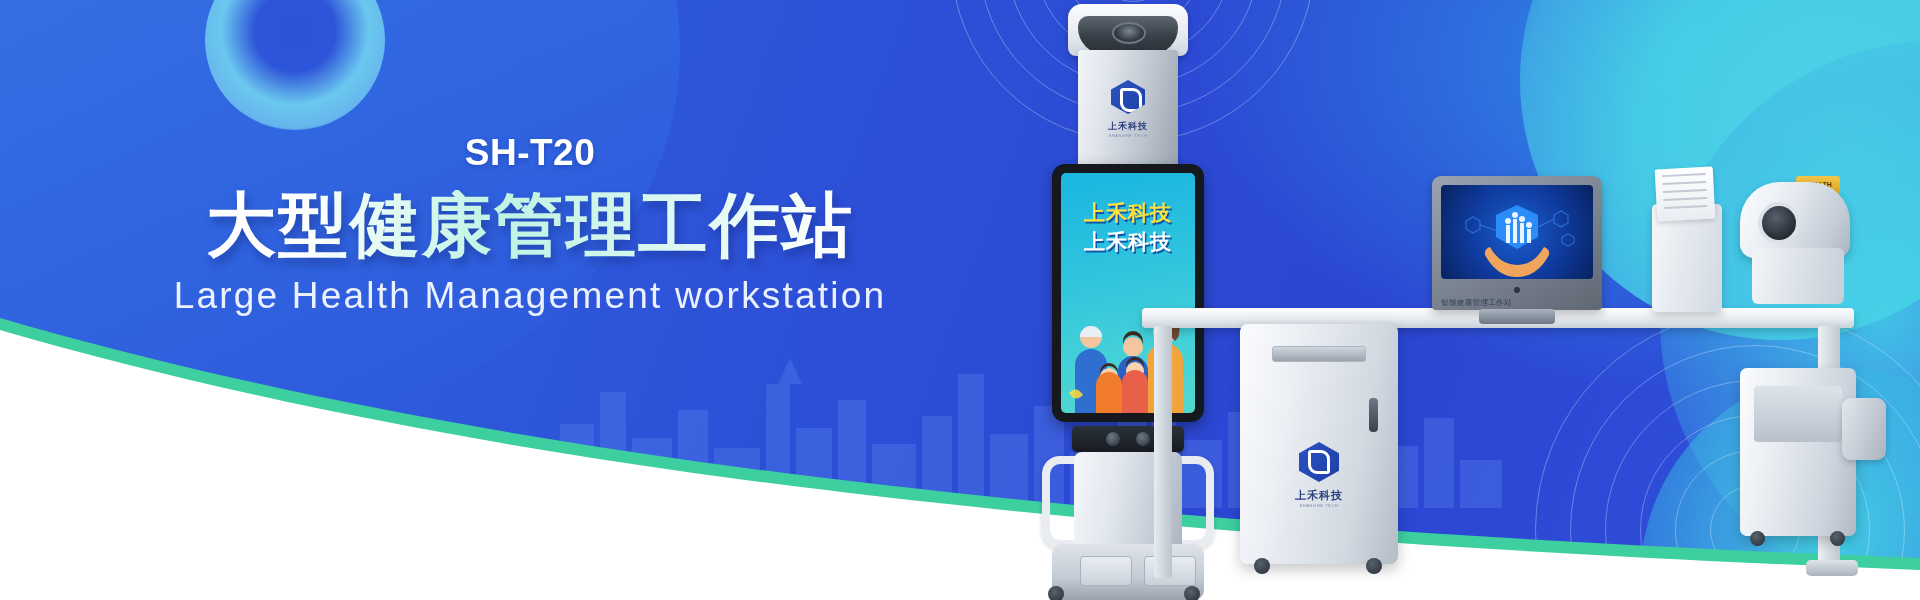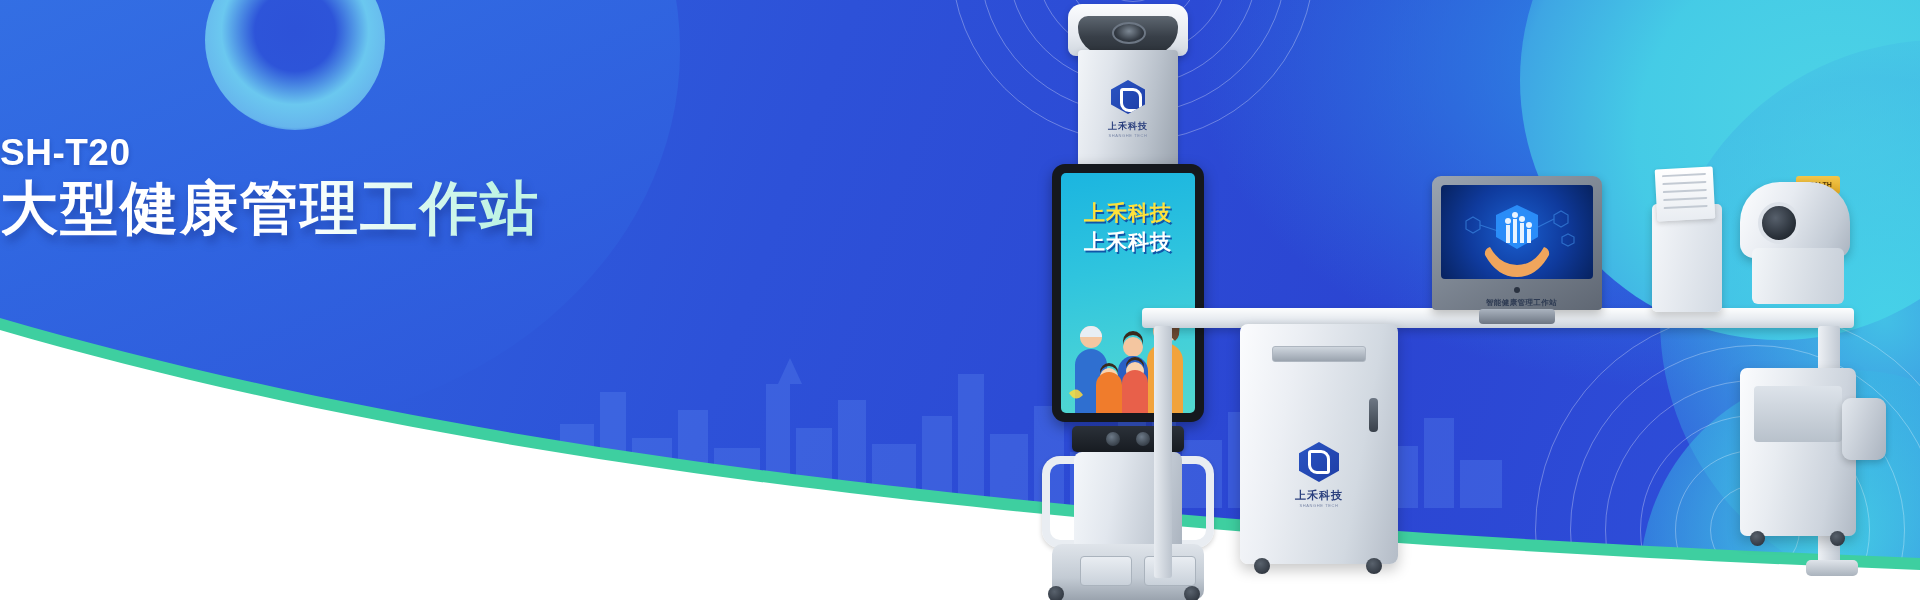--- a/index.html
+++ b/index.html
@@ -60,7 +60,7 @@
   .wave { position:absolute; left:0; bottom:0; width:1920px; height:330px; }
 
   
-  .copy { position:absolute; left:0; top:132px; width:1060px; z-index:12; }
+  .copy { position:absolute; left:0; top:132px; width:1060px; text-align:center; z-index:12; }
   .model { font-size:37px; font-weight:bold; color:#ffffff; letter-spacing:.5px;
            text-shadow:0 2px 5px rgba(10,30,110,.30); }
   .title { margin-top:4px; font-size:58px; font-weight:bold; line-height:1.02;

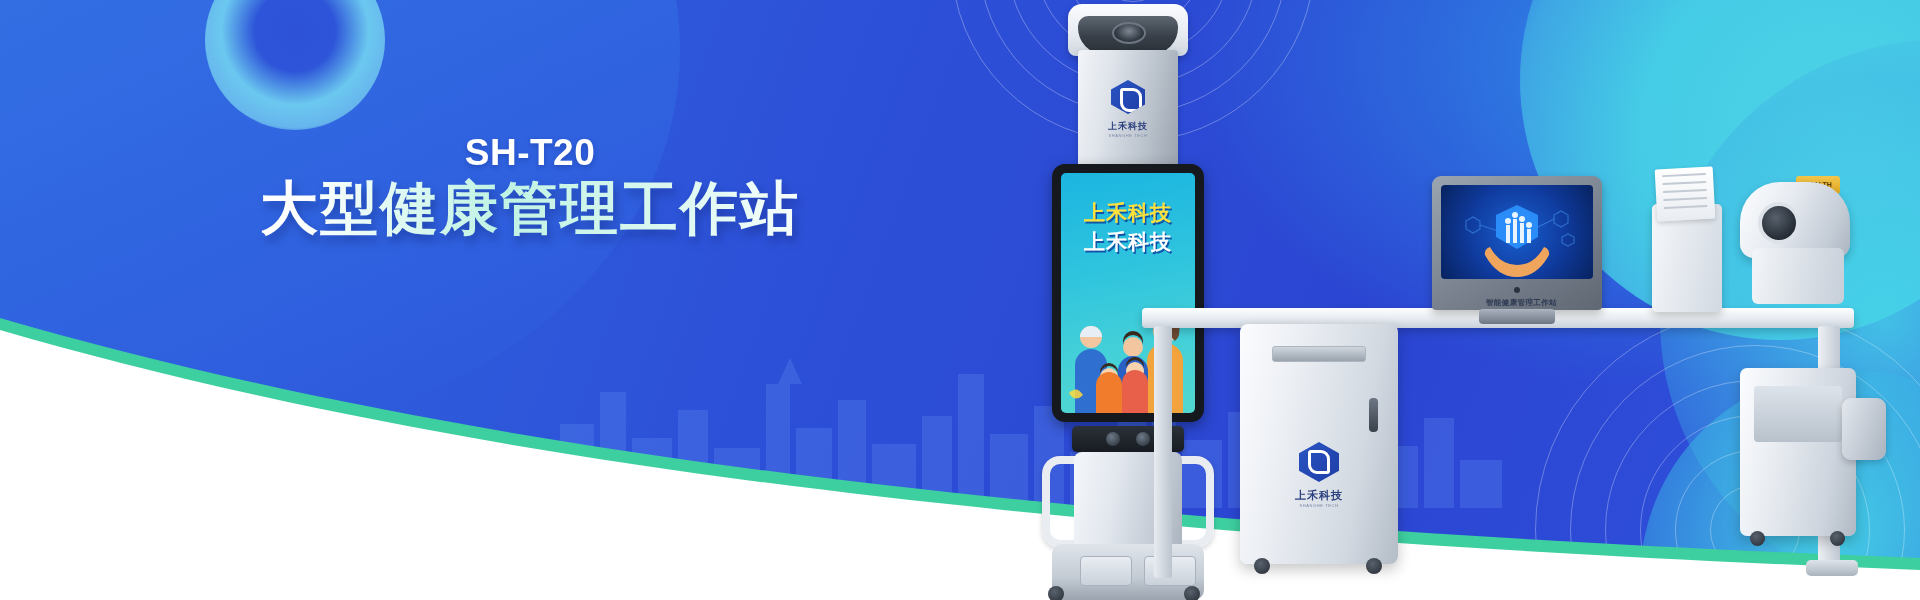--- a/index.html
+++ b/index.html
@@ -63,7 +63,7 @@
   .copy { position:absolute; left:0; top:132px; width:1060px; text-align:center; z-index:12; }
   .model { font-size:37px; font-weight:bold; color:#ffffff; letter-spacing:.5px;
            text-shadow:0 2px 5px rgba(10,30,110,.30); }
-  .title { margin-top:4px; font-size:58px; font-weight:bold; line-height:1.02;
+  .title { margin-top:16px; font-size:70px; font-weight:bold; line-height:1.02;
            letter-spacing:2px;
            background:linear-gradient(92deg,#ffffff 0%,#ffffff 28%,#bff3e4 47%,#d9f7ef 62%,#ffffff 80%,#ffffff 100%);
            -webkit-background-clip:text; background-clip:text; color:transparent;

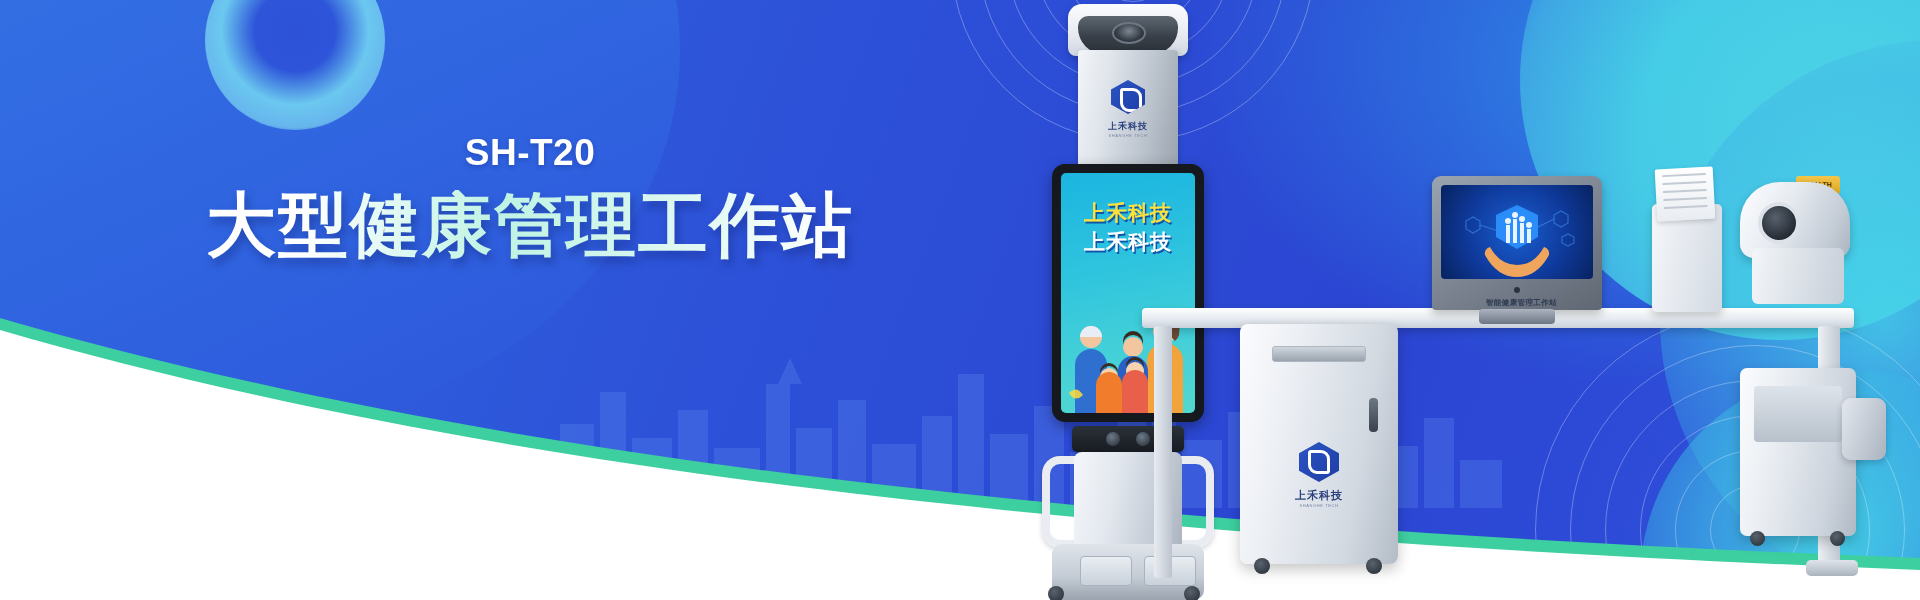--- a/index.html
+++ b/index.html
@@ -286,6 +286,7 @@
   <div class="copy">
     <div class="model">SH-T20</div>
     <div class="title">大型健康管理工作站</div>
+    <div class="subtitle">Large Health Management workstation</div>
   </div>
 
   <div class="product">

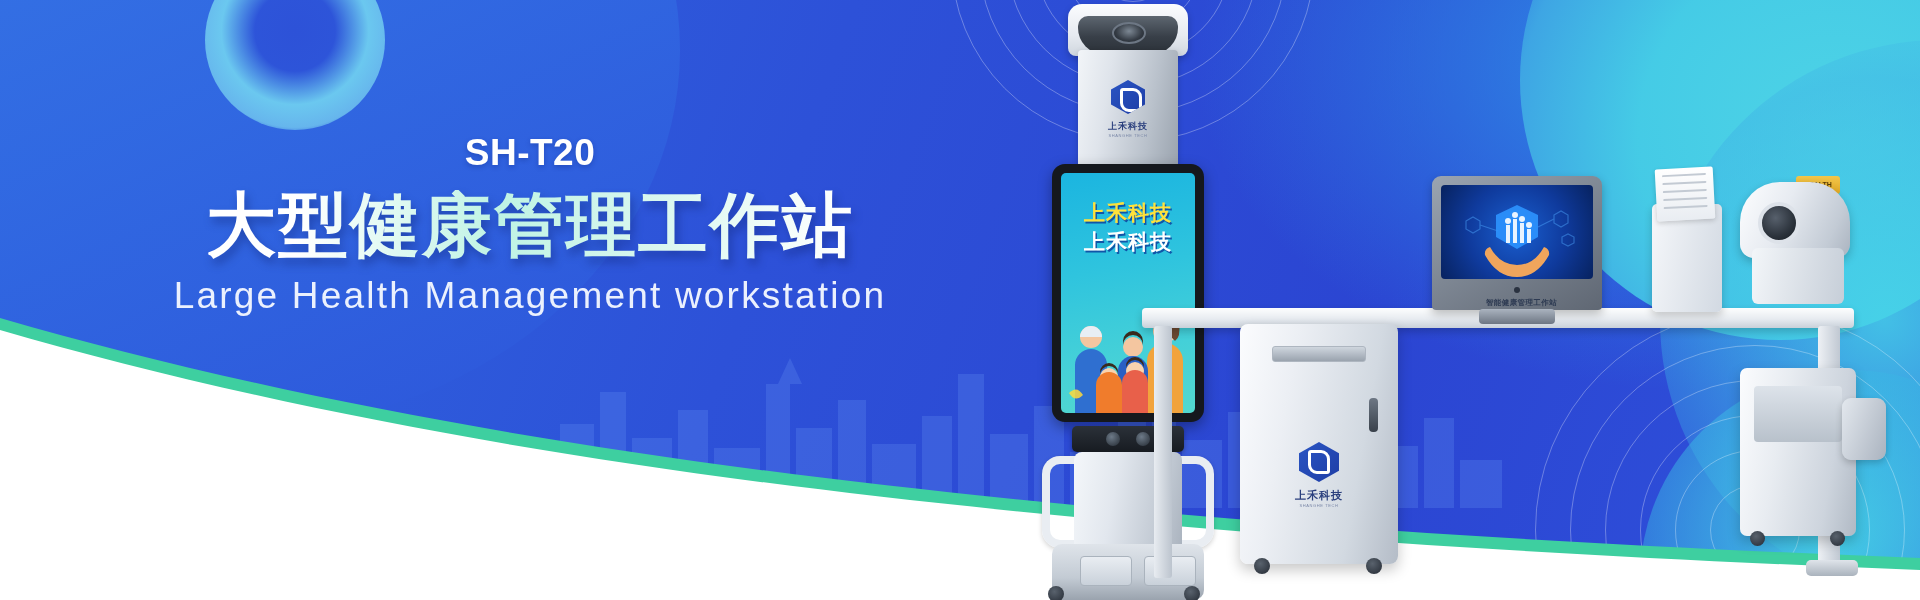--- a/index.html
+++ b/index.html
@@ -173,8 +173,8 @@
     border-radius:9px 9px 4px 4px; padding:9px; box-shadow:0 4px 10px rgba(0,0,0,.25); }
   .mon-screen { width:100%; height:94px; border-radius:4px; overflow:hidden; position:relative;
     background:radial-gradient(circle at 50% 50%, #1a5fd0 0%, #0f3a9c 55%, #07225f 100%); }
-  .mon-label { position:absolute; left:9px; right:0; bottom:2px; text-align:center;
-    font-size:7.5px; color:#2d3a52; letter-spacing:.4px; font-family:"DejaVu Sans",sans-serif;font-weight:bold; }
+  .mon-label { position:absolute; left:9px; right:0; bottom:2px; 
+    font-size:7.5px; color:#2d3a52; letter-spacing:.4px; font-family:"DejaVu Sans",sans-serif; }
   .mon-dot { position:absolute; left:50%; bottom:17px; transform:translateX(-50%);
     width:6px; height:6px; border-radius:50%; background:#2a3240; }
   .mon-stand { position:absolute; left:50%; transform:translateX(-50%); bottom:-14px;

